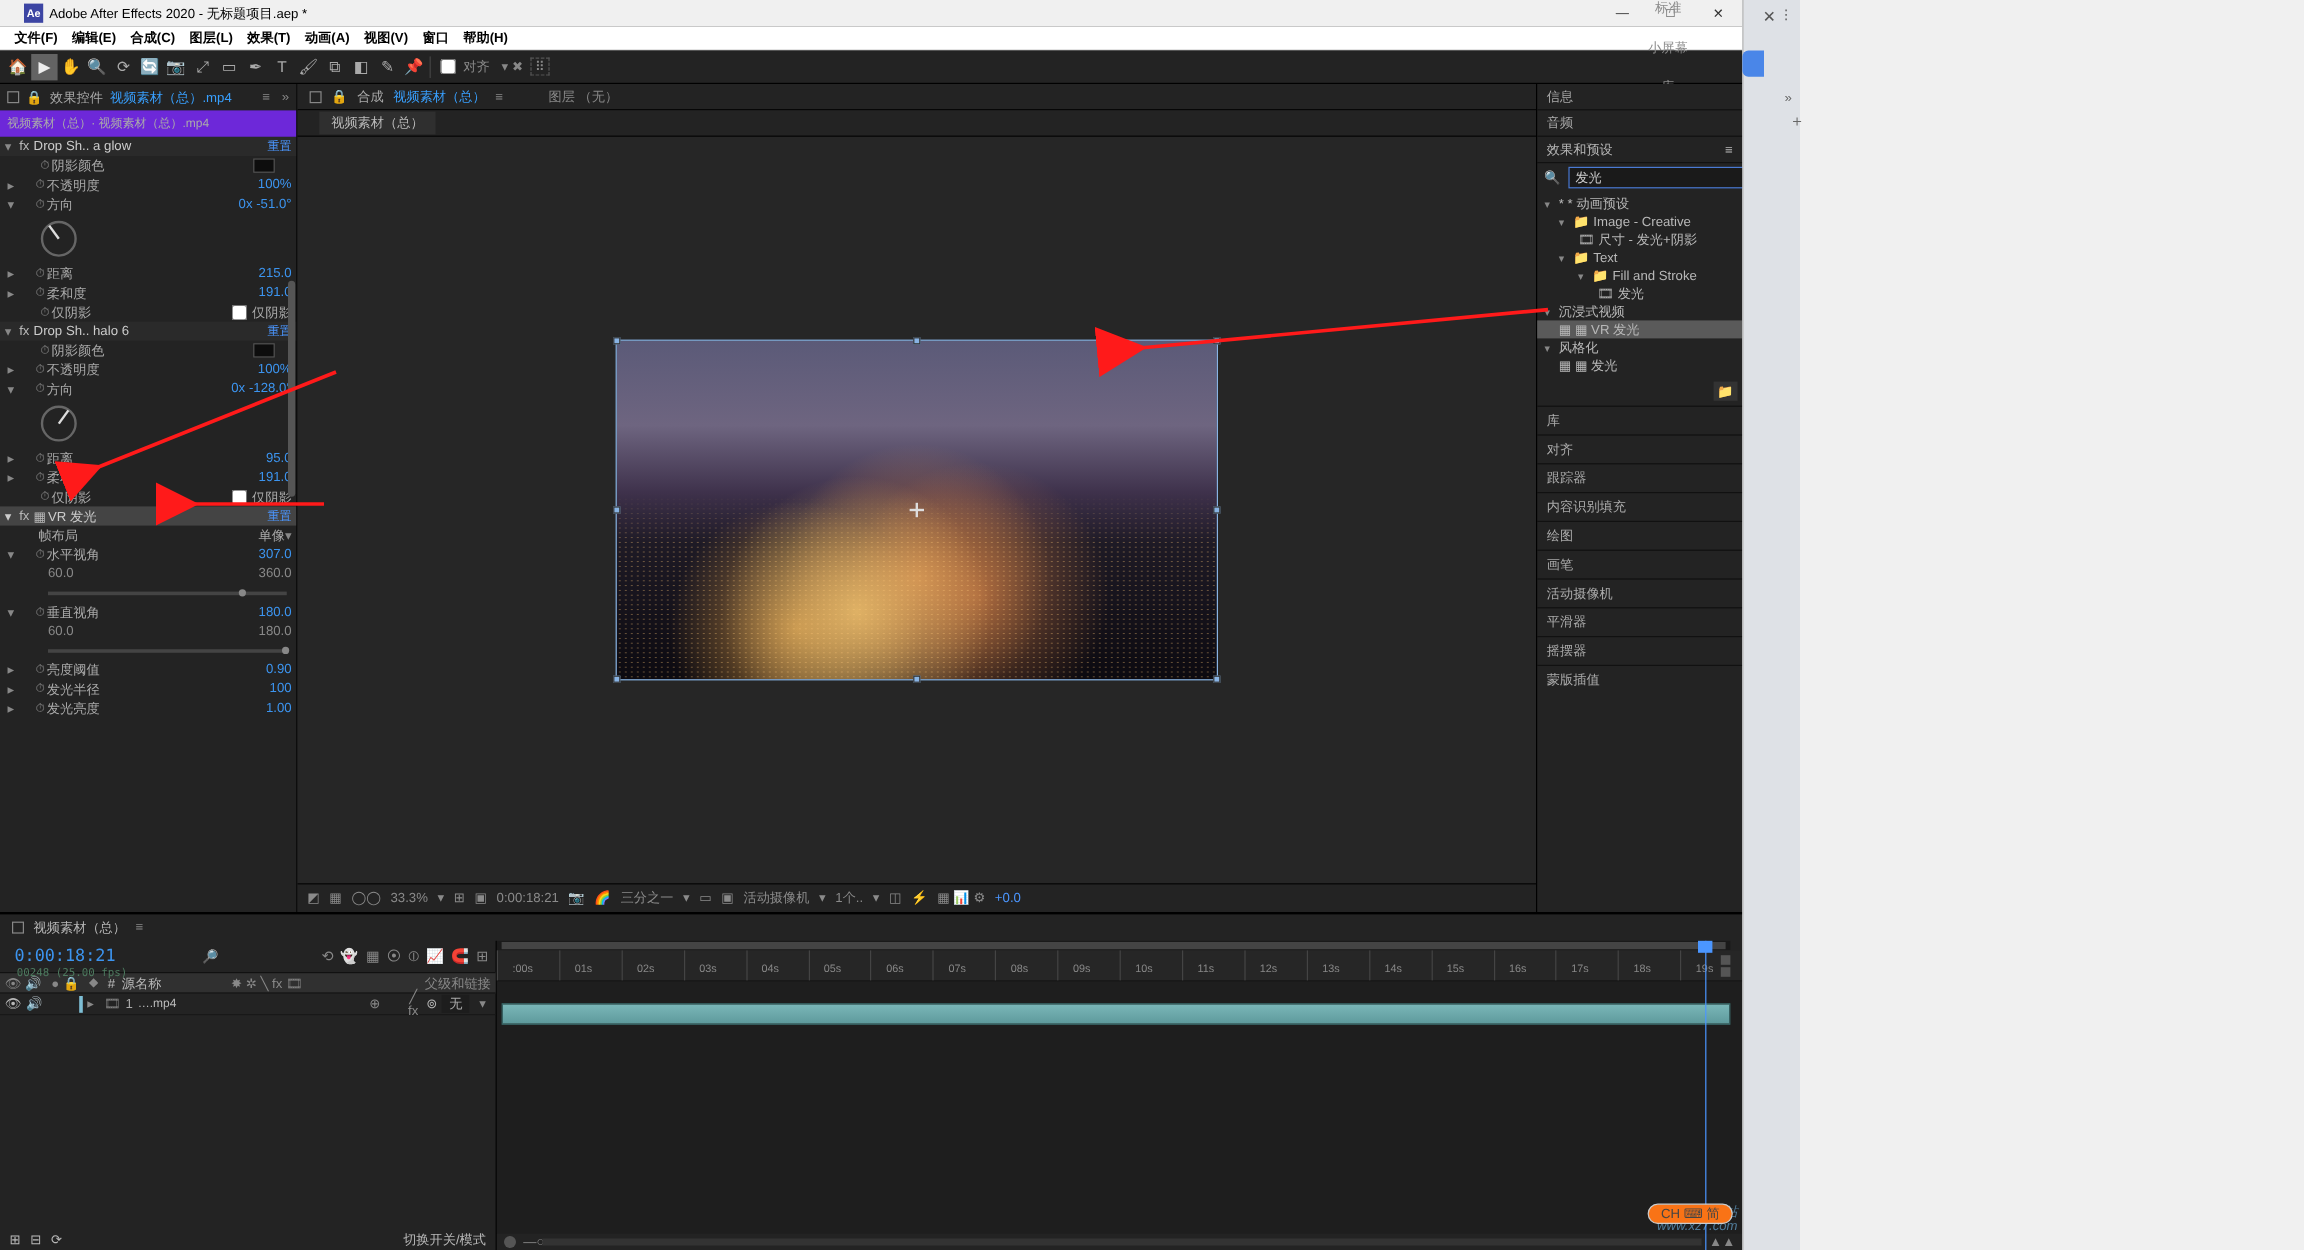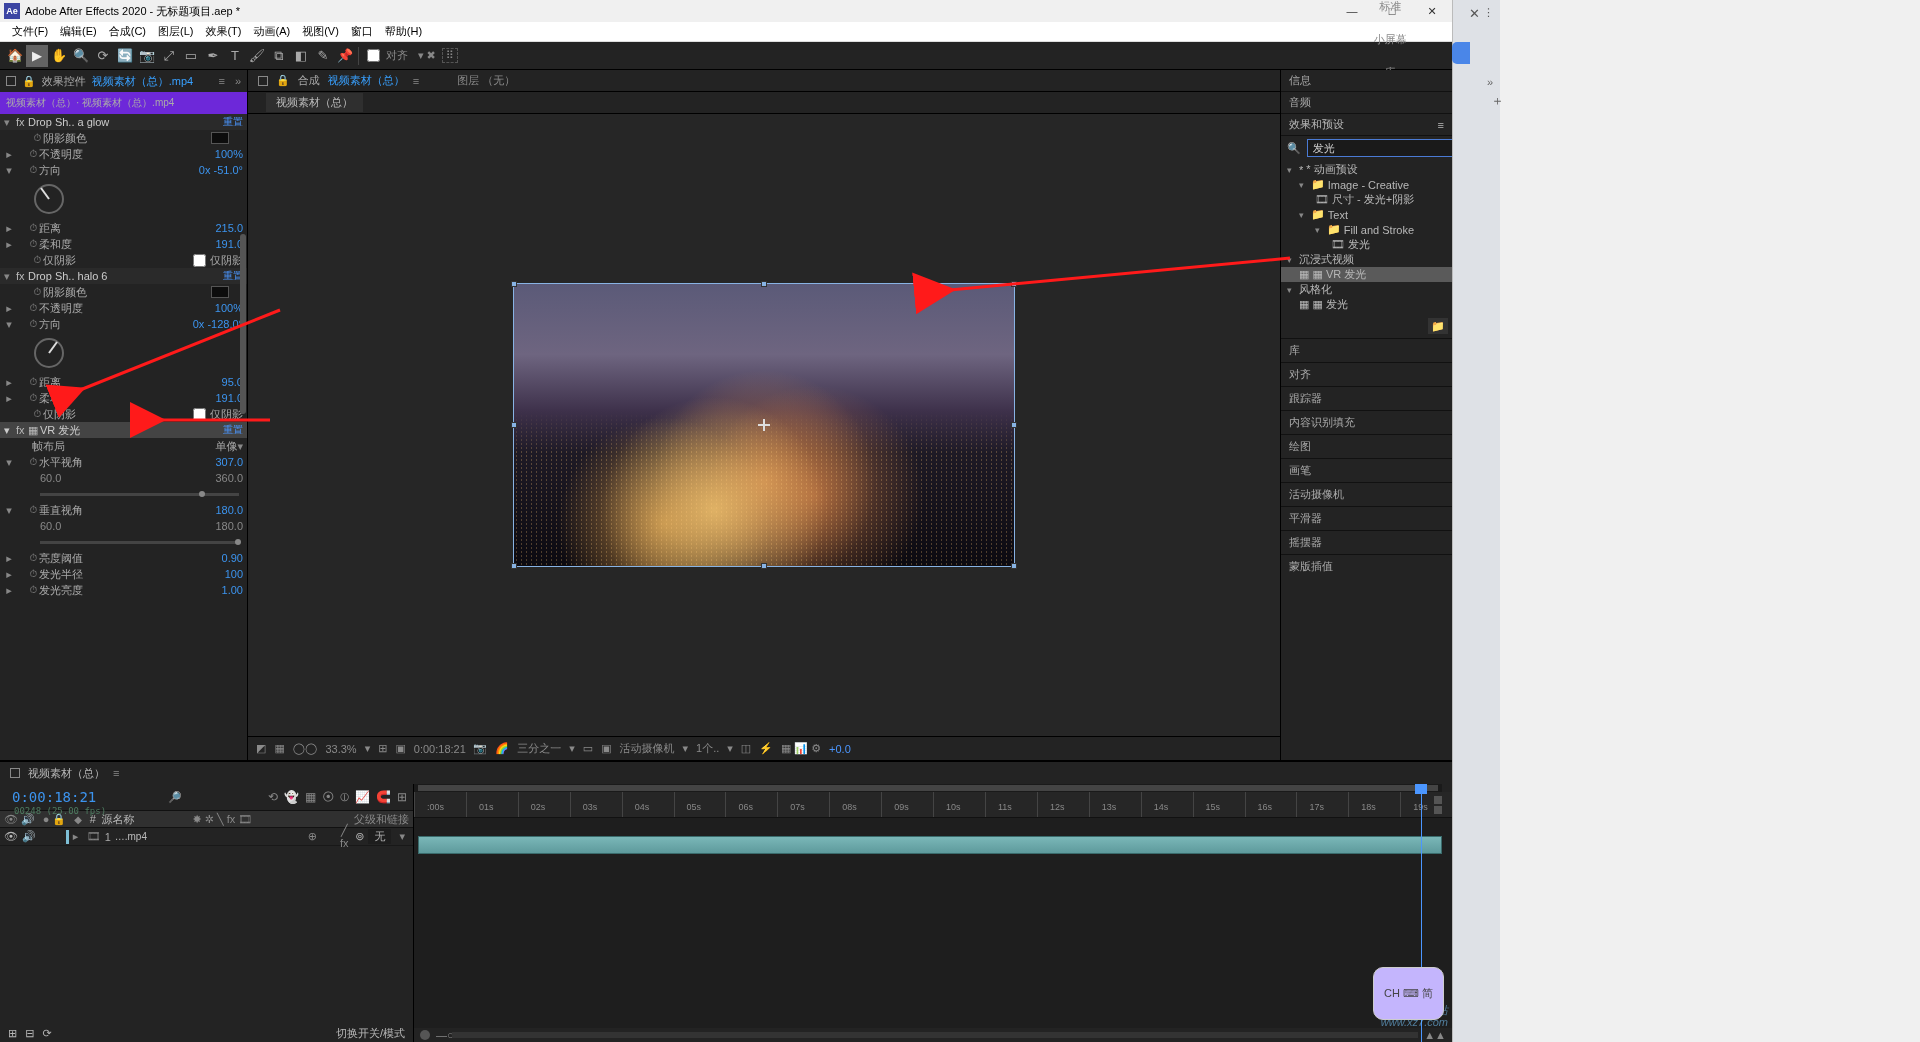--- a/index.html
+++ b/index.html
@@ -7,7 +7,7 @@
 .app { position:absolute; left:0; top:0; width:1452px; height:1042px; background:#262626; display:flex; flex-direction:column; }
 
 .titlebar { height:22px; background:#f0f0f0; display:flex; align-items:center; color:#000; }
-.titlebar .logo { width:16px; height:16px; background:#3c45a3; margin:0 5px 0 4px; display:flex; align-items:center; justify-content:center; color:#fff; font-size:9px; font-weight:bold; }
+.titlebar .logo { width:16px; height:16px; background:#3c45a3; margin:0 5px 0 20px; display:flex; align-items:center; justify-content:center; color:#fff; font-size:9px; font-weight:bold; }
 .titlebar .title { color:#000; }
 .winbtns { margin-left:auto; display:flex; }
 .winbtn { width:40px; height:22px; display:flex; align-items:center; justify-content:center; color:#333; cursor:pointer; }

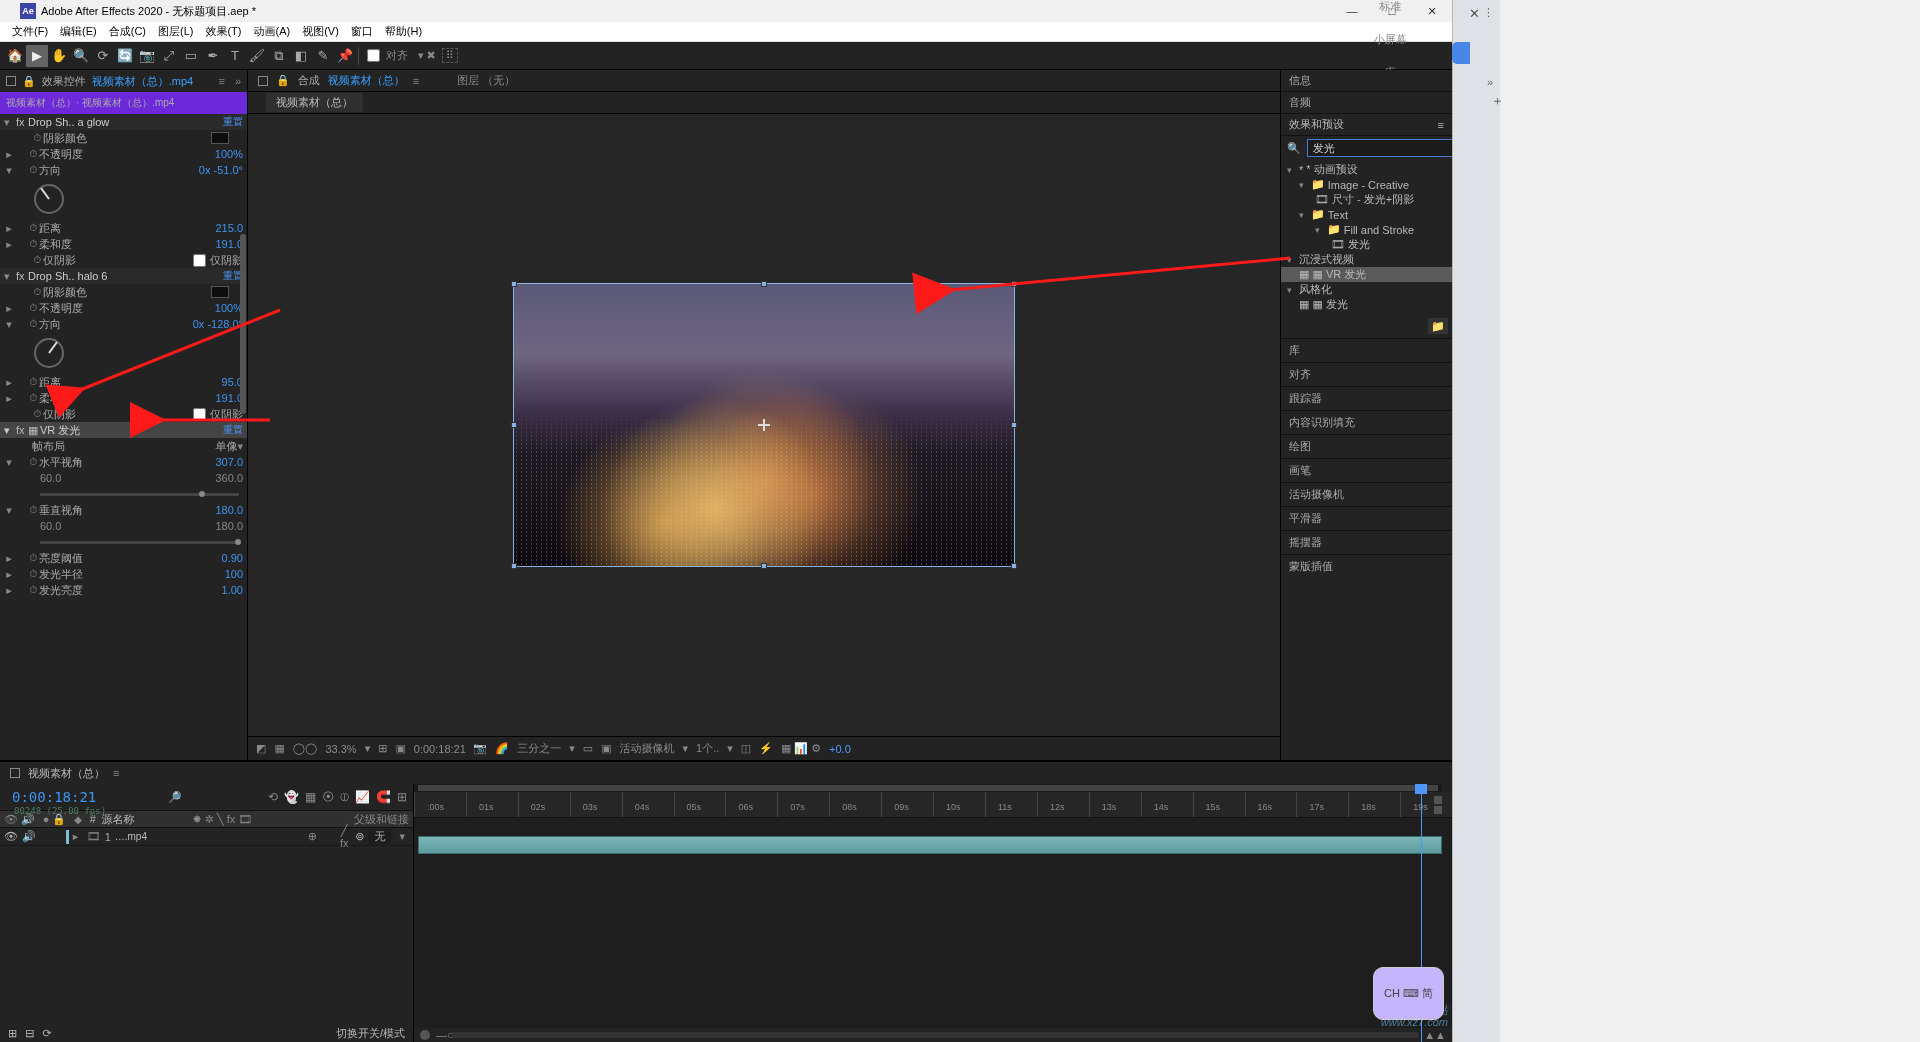--- a/index.html
+++ b/index.html
@@ -12,7 +12,7 @@
 .winbtns { margin-left:auto; display:flex; }
 .winbtn { width:40px; height:22px; display:flex; align-items:center; justify-content:center; color:#333; cursor:pointer; }
 
-.menubar { height:20px; background:#ffffff; display:flex; align-items:center; padding-left:6px; border-bottom:1px solid #ddd;}
+.menubar { height:20px; background:#ffffff; display:flex; align-items:center; padding-left:6px; border-bottom:1px solid #ddd;font-weight:bold;}
 .menubar span { color:#000; padding:2px 6px; cursor:pointer; }
 
 .toolbar { height:28px; background:#232323; border-bottom:1px solid #000; display:flex; align-items:center; padding:0 4px; }

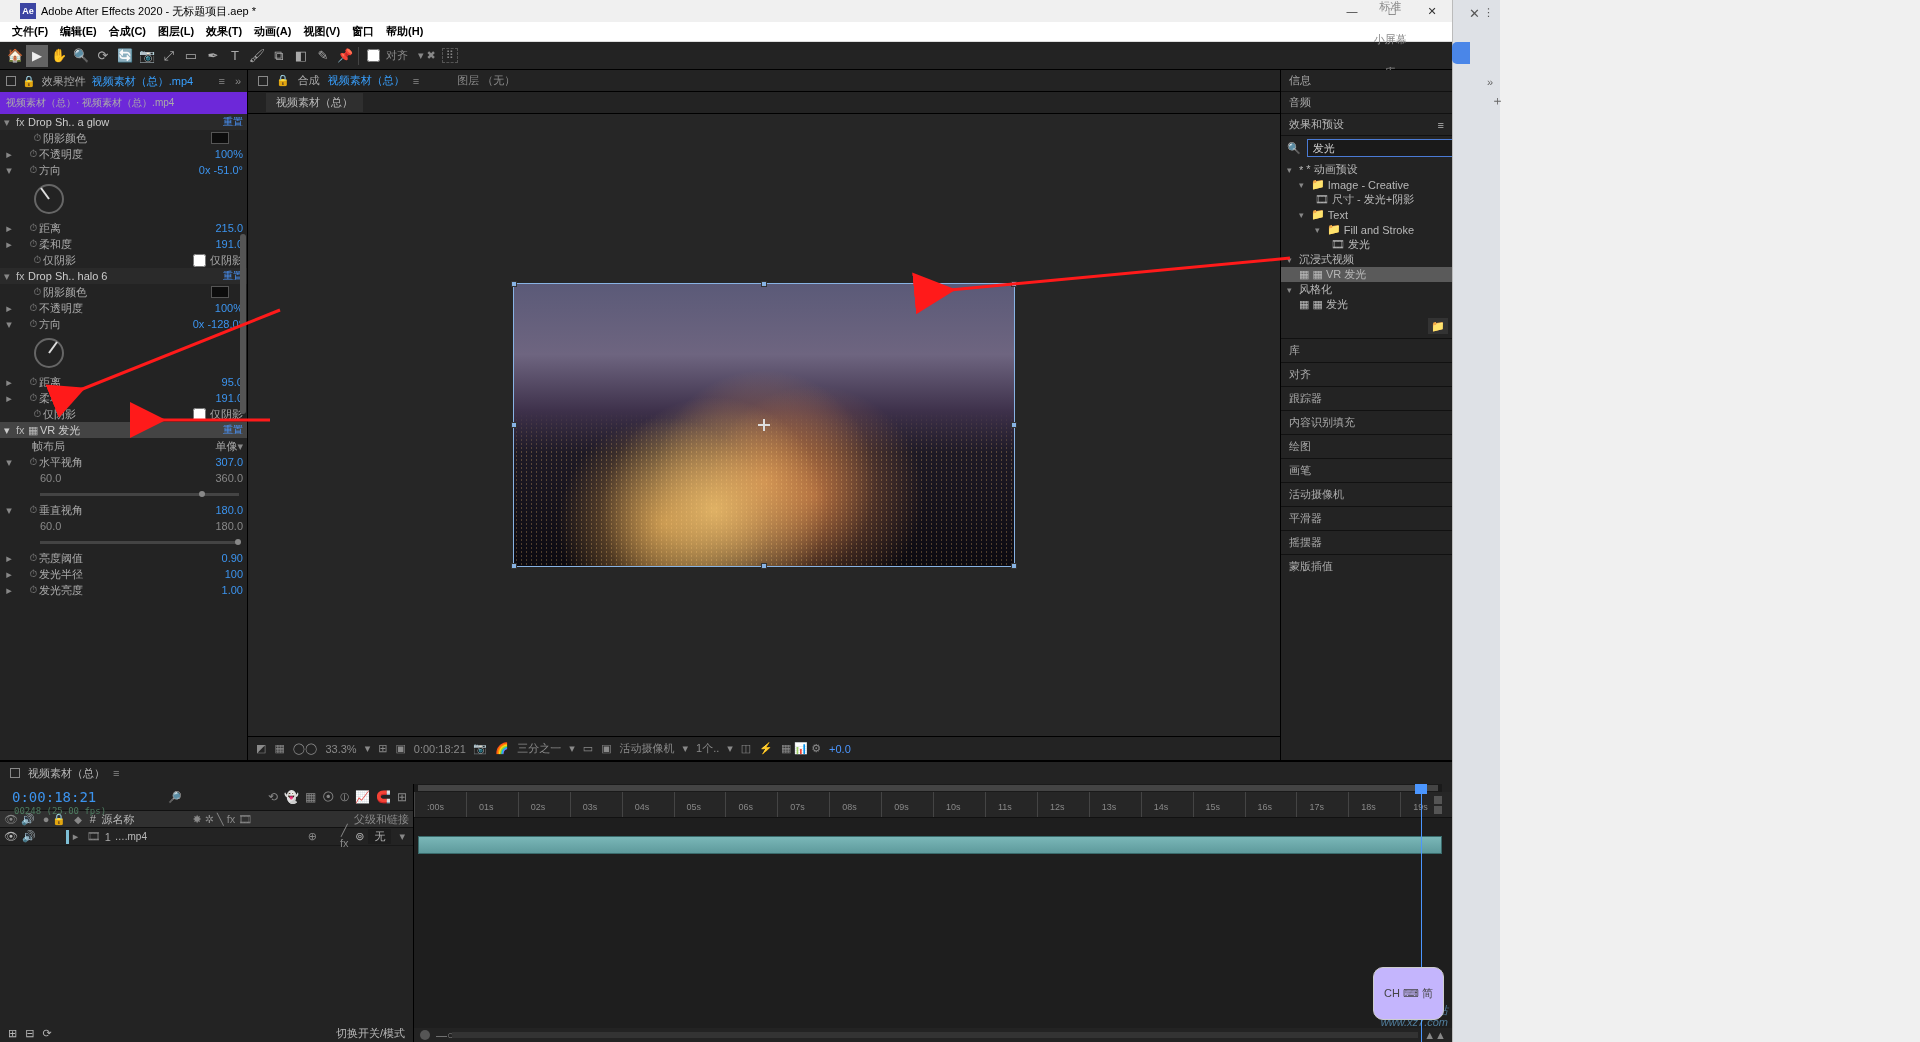--- a/index.html
+++ b/index.html
@@ -145,7 +145,7 @@
 .out-stack { position:absolute; top:6px; left:30px; color:#555; font-size:11px;}
 .out-plus { position:absolute; top:92px; left:38px; color:#666; font-size:13px;}
 .out-arrow { position:absolute; top:76px; left:34px; color:#666; font-size:11px;}
-.ime { position:absolute; right:8px; bottom:22px; background:#c4b5fd; border:1px solid #ccc; border-radius:10px; padding:18px 10px; color:#444; font-size:11px;}
+.ime { position:absolute; right:8px; bottom:22px; background:#f97316; border:1px solid #ccc; border-radius:10px; padding:0 10px; color:#444; font-size:11px;}
 
 .blue-pill { position:absolute; left:1452px; top:42px; width:18px; height:22px; background:#4a86e8; border-radius:5px 0 0 5px;}
 </style>

